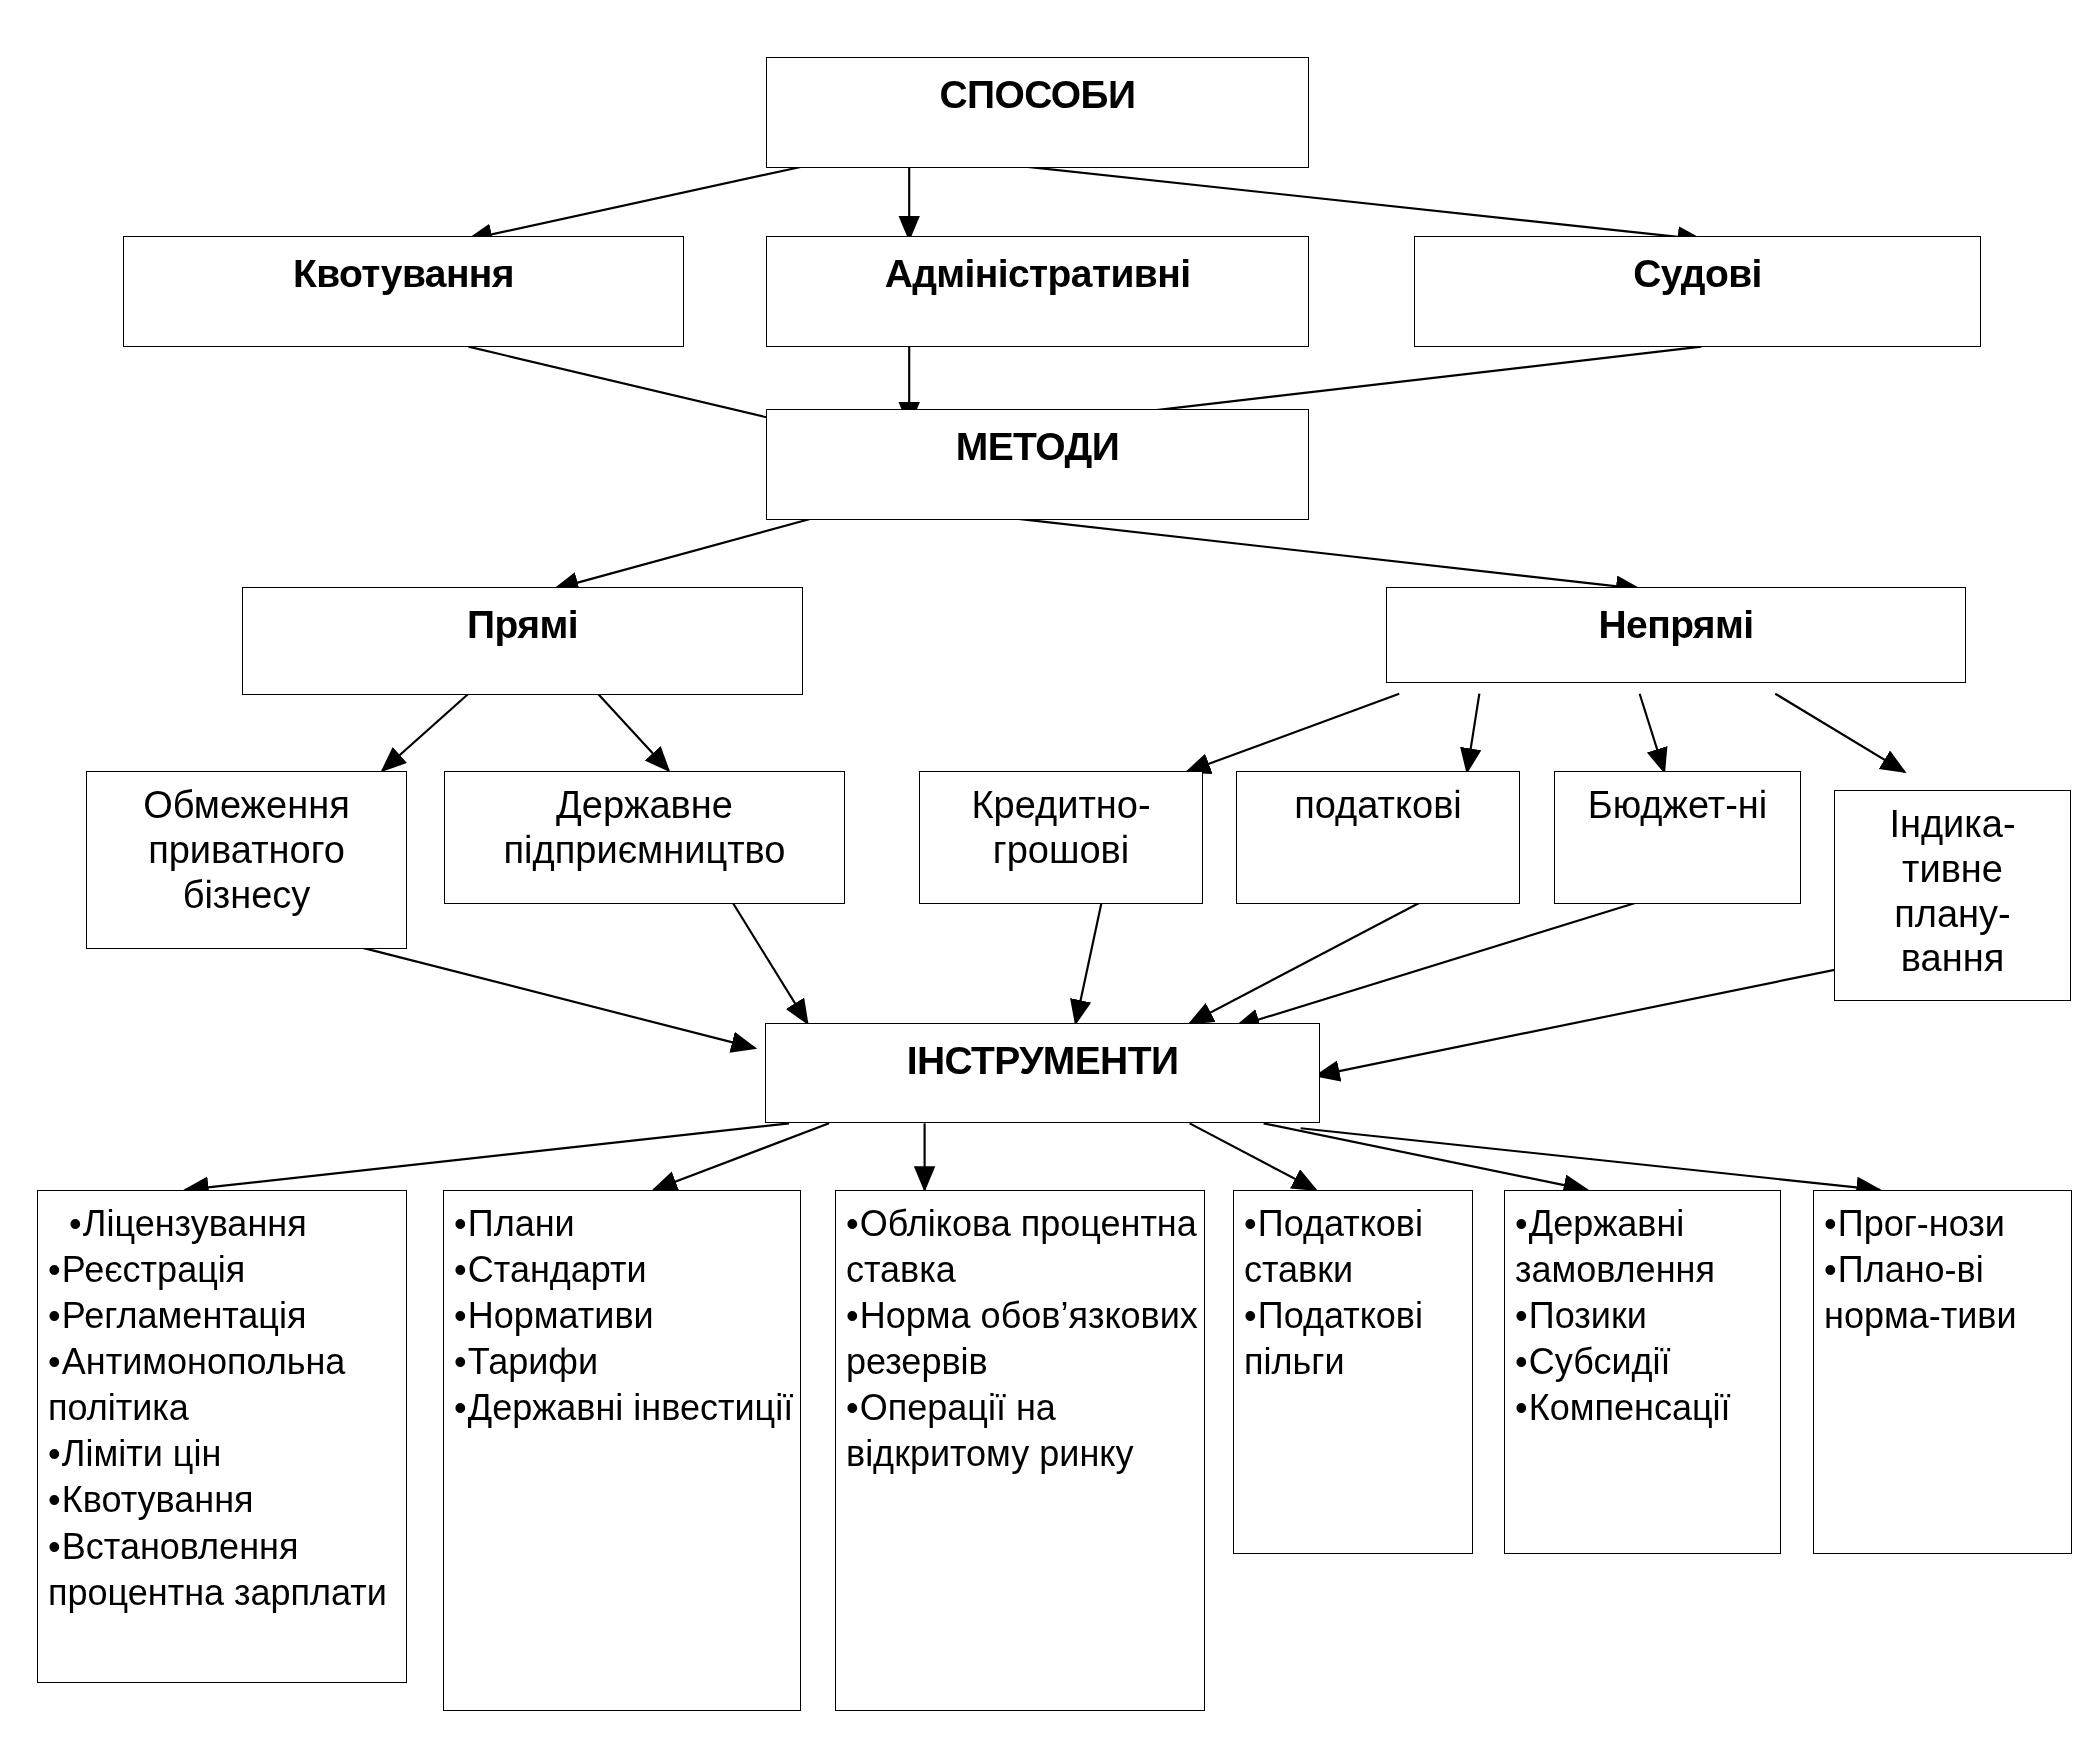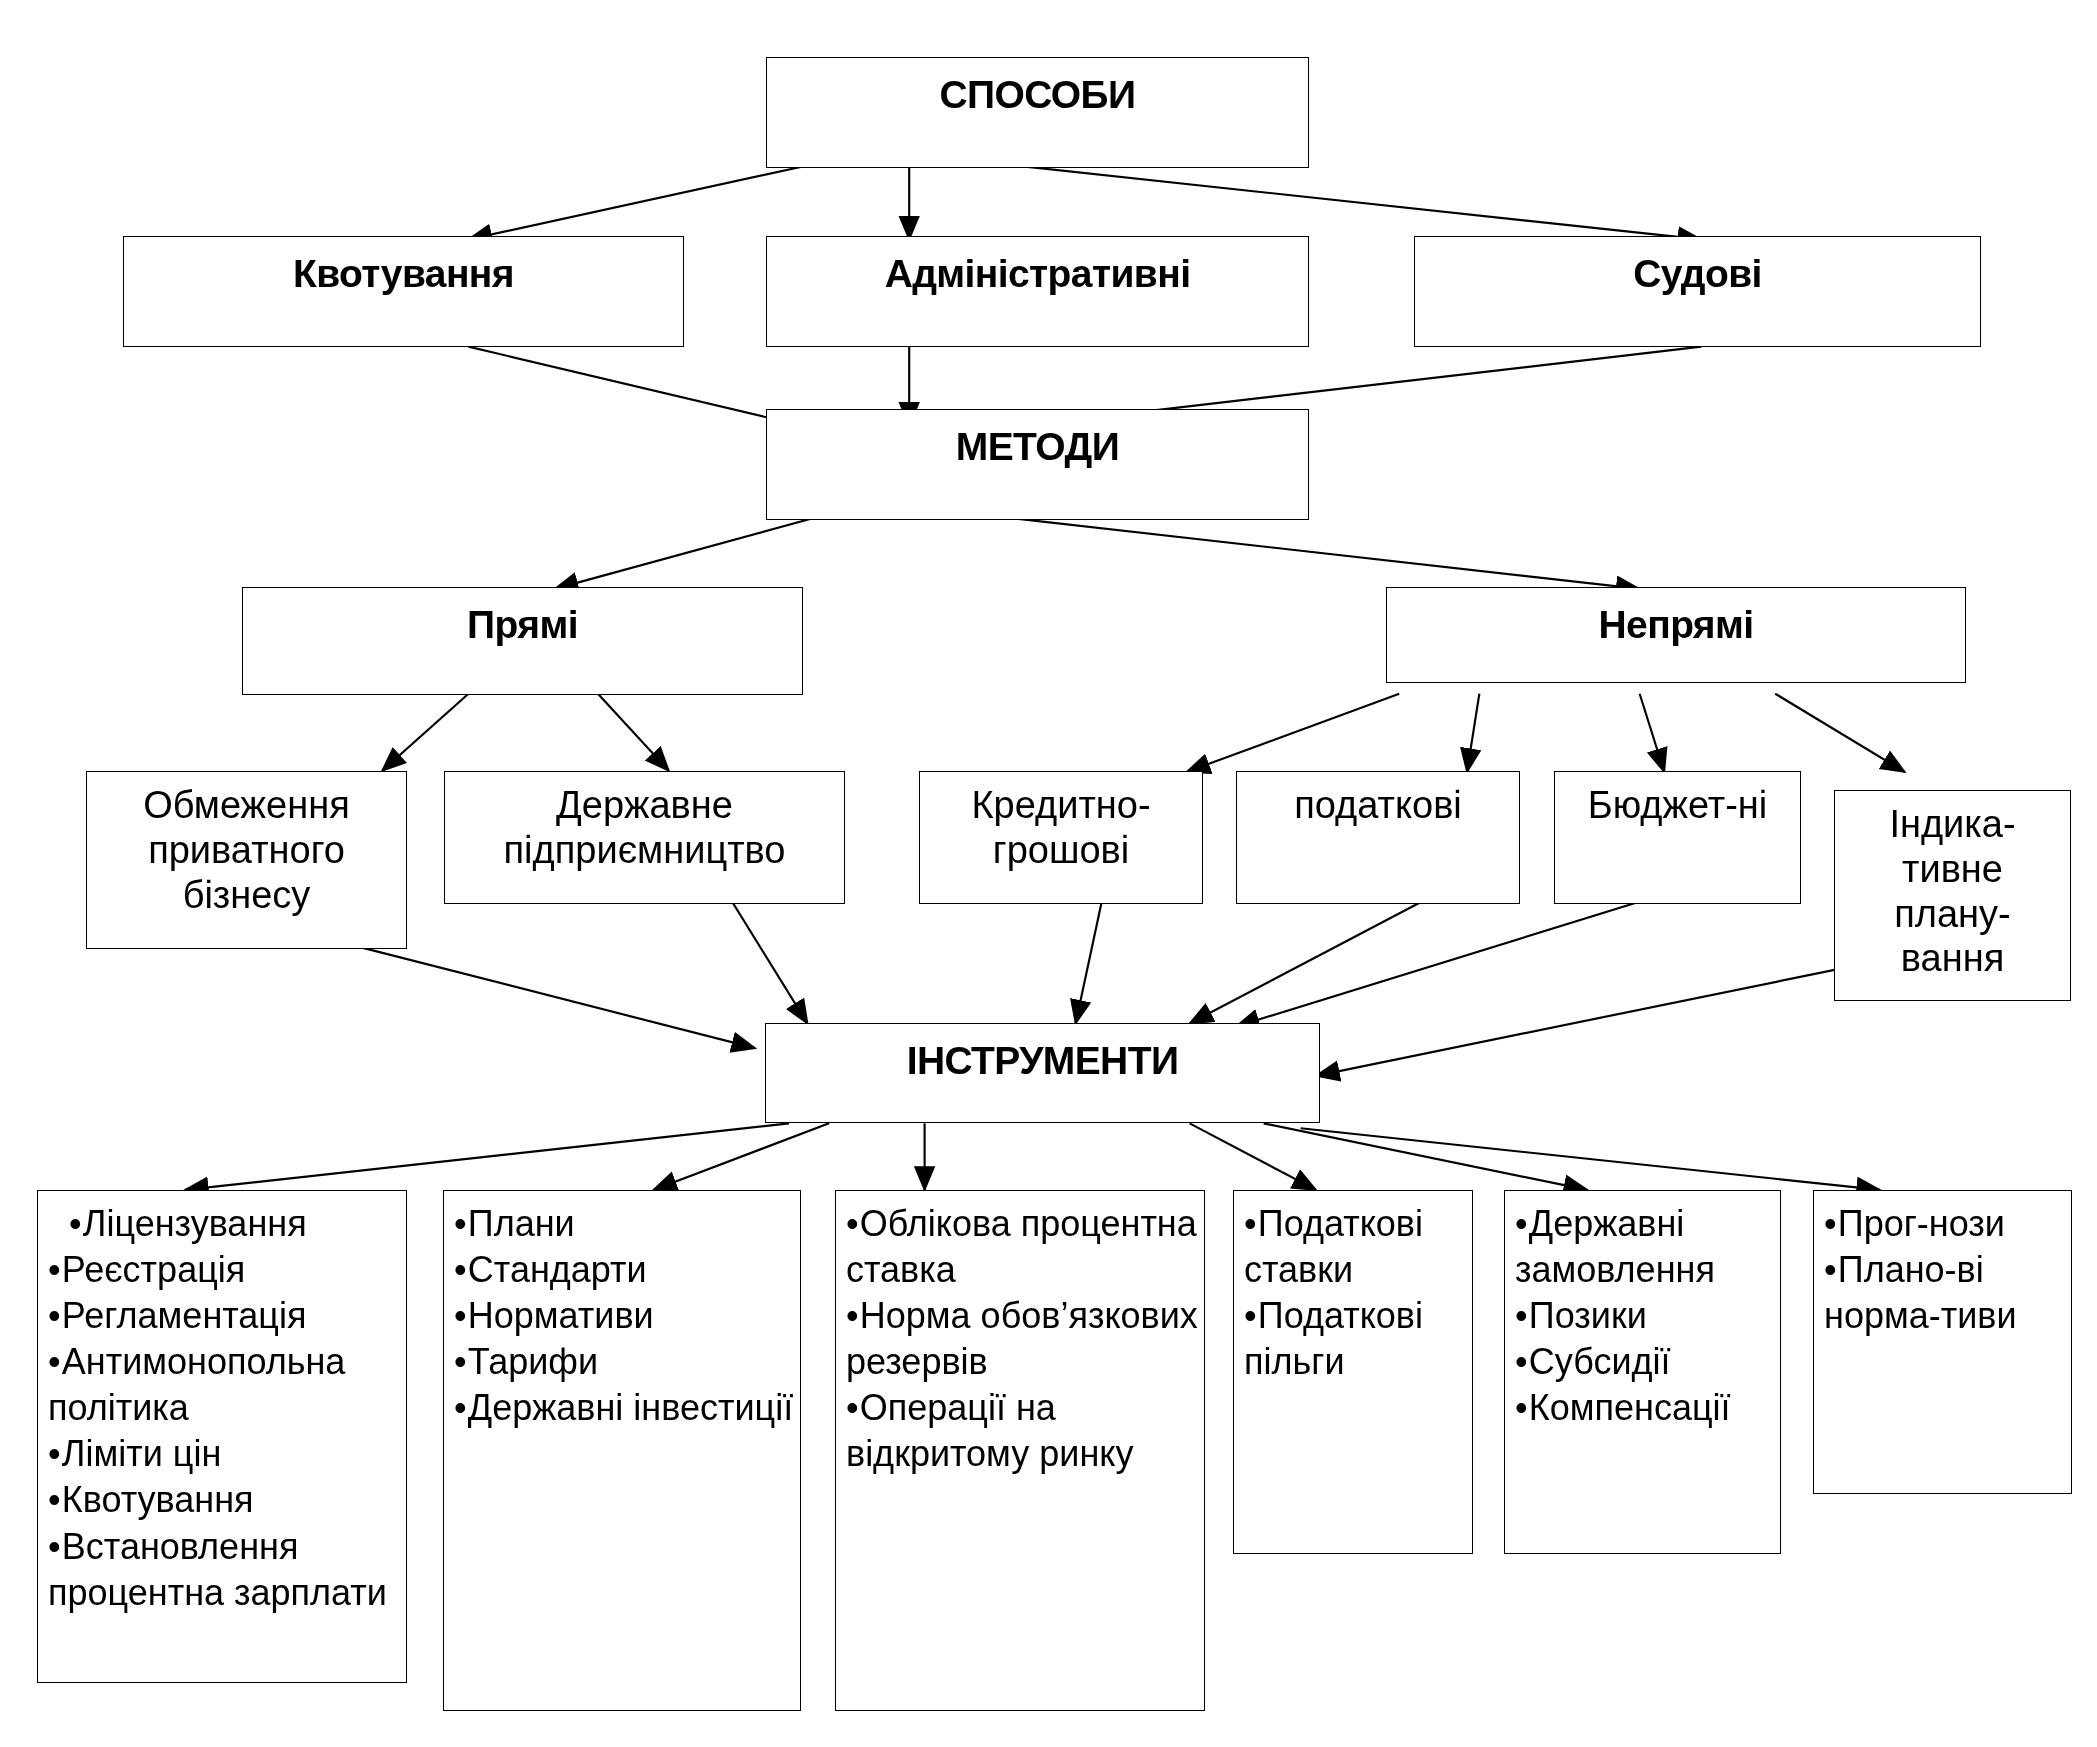--- a/index.html
+++ b/index.html
@@ -159,7 +159,7 @@
         <li>Компенсації</li>
       </ul>
   </div>
-  <div class="node listbox" style="left:1813px;top:1190px;width:259px;height:304px;">
+  <div class="node listbox" style="left:1813px;top:1190px;width:259px;height:364px;">
     <ul>
         <li>Прог-нози</li>
         <li>Плано-ві норма-тиви</li>

